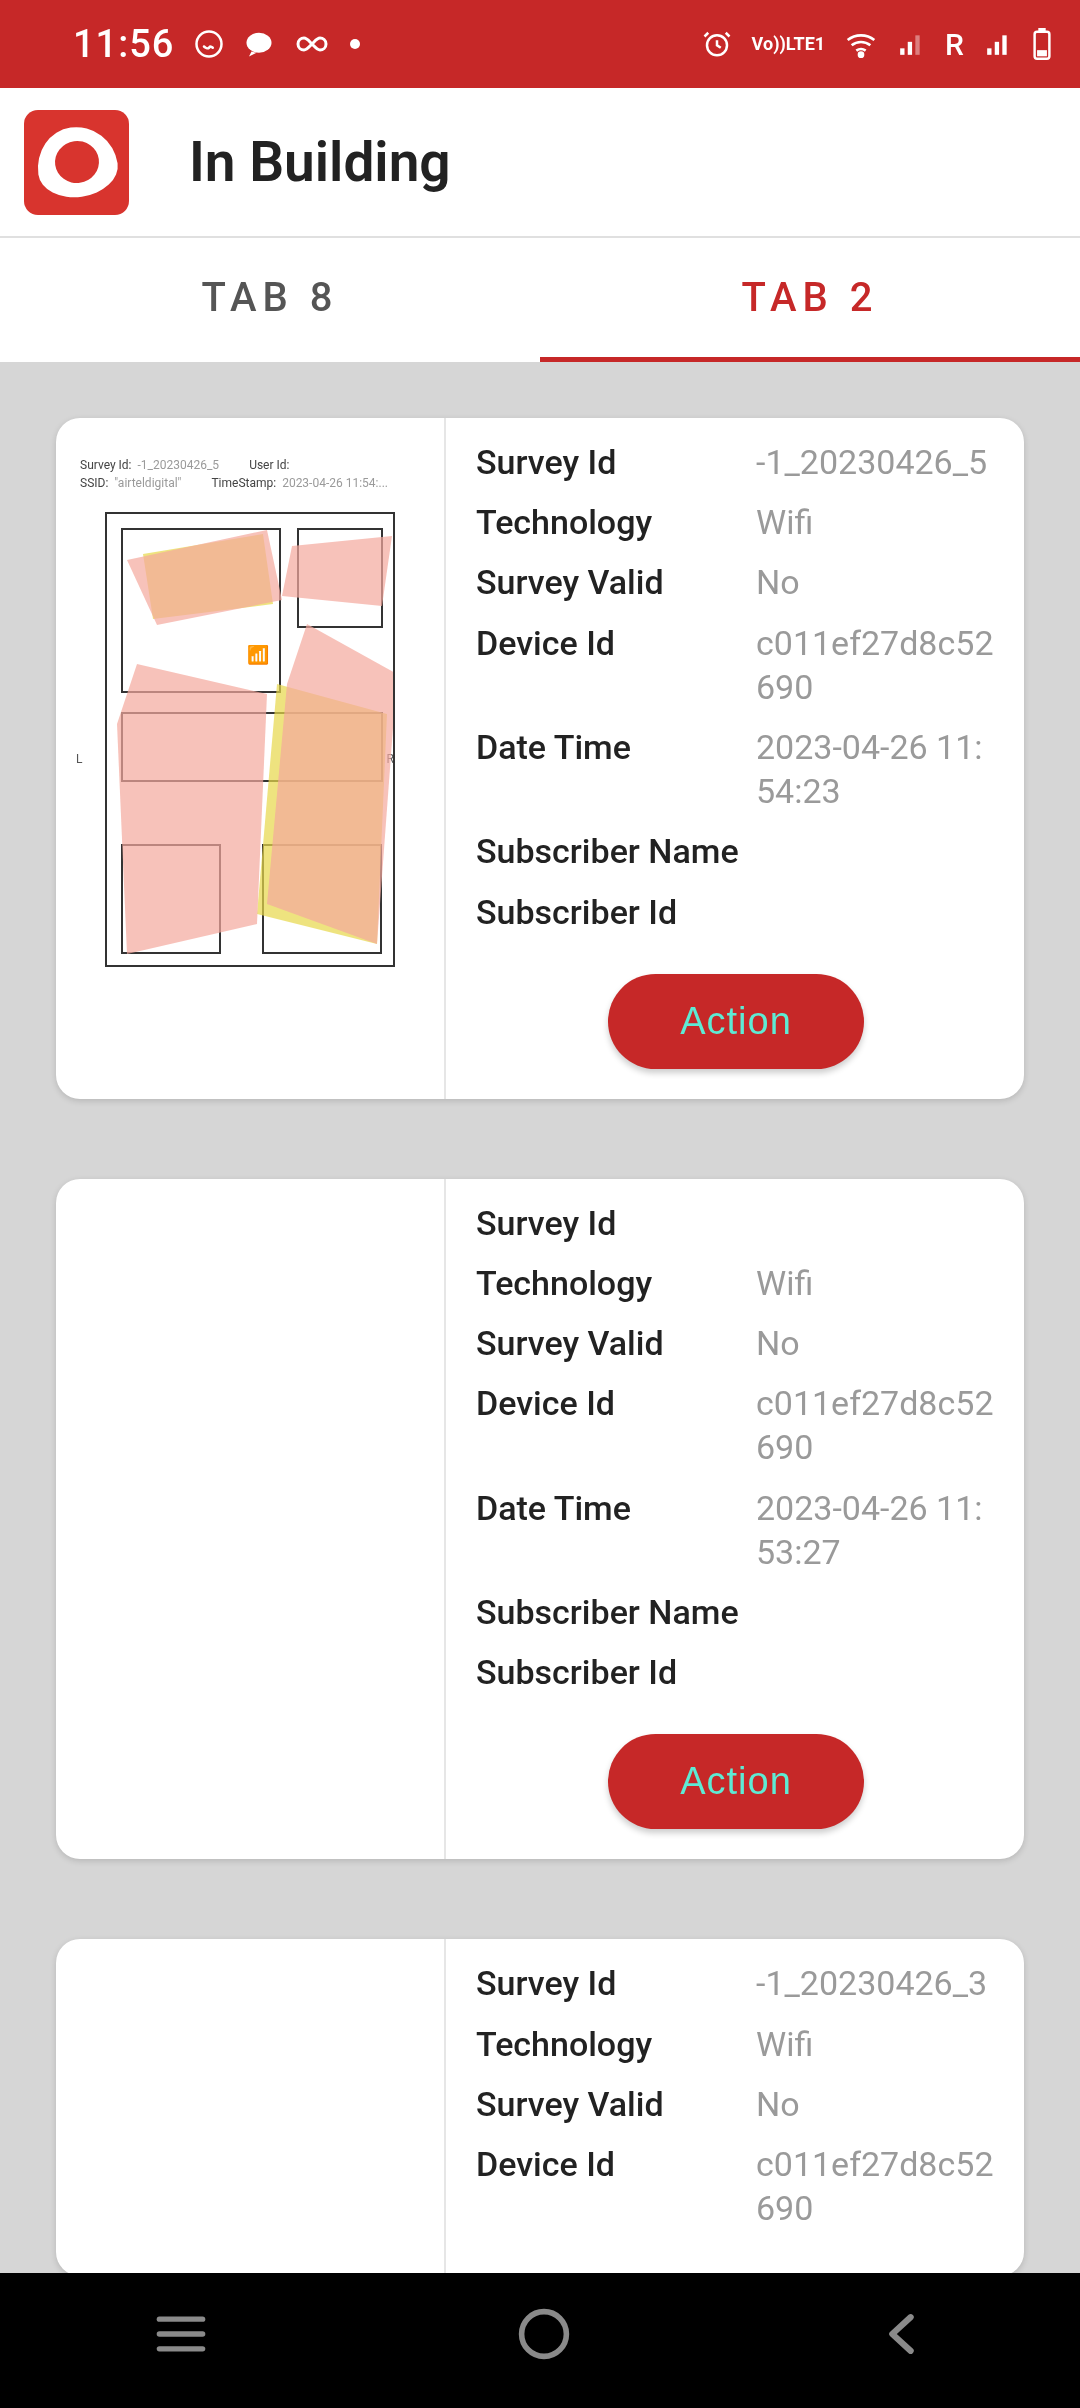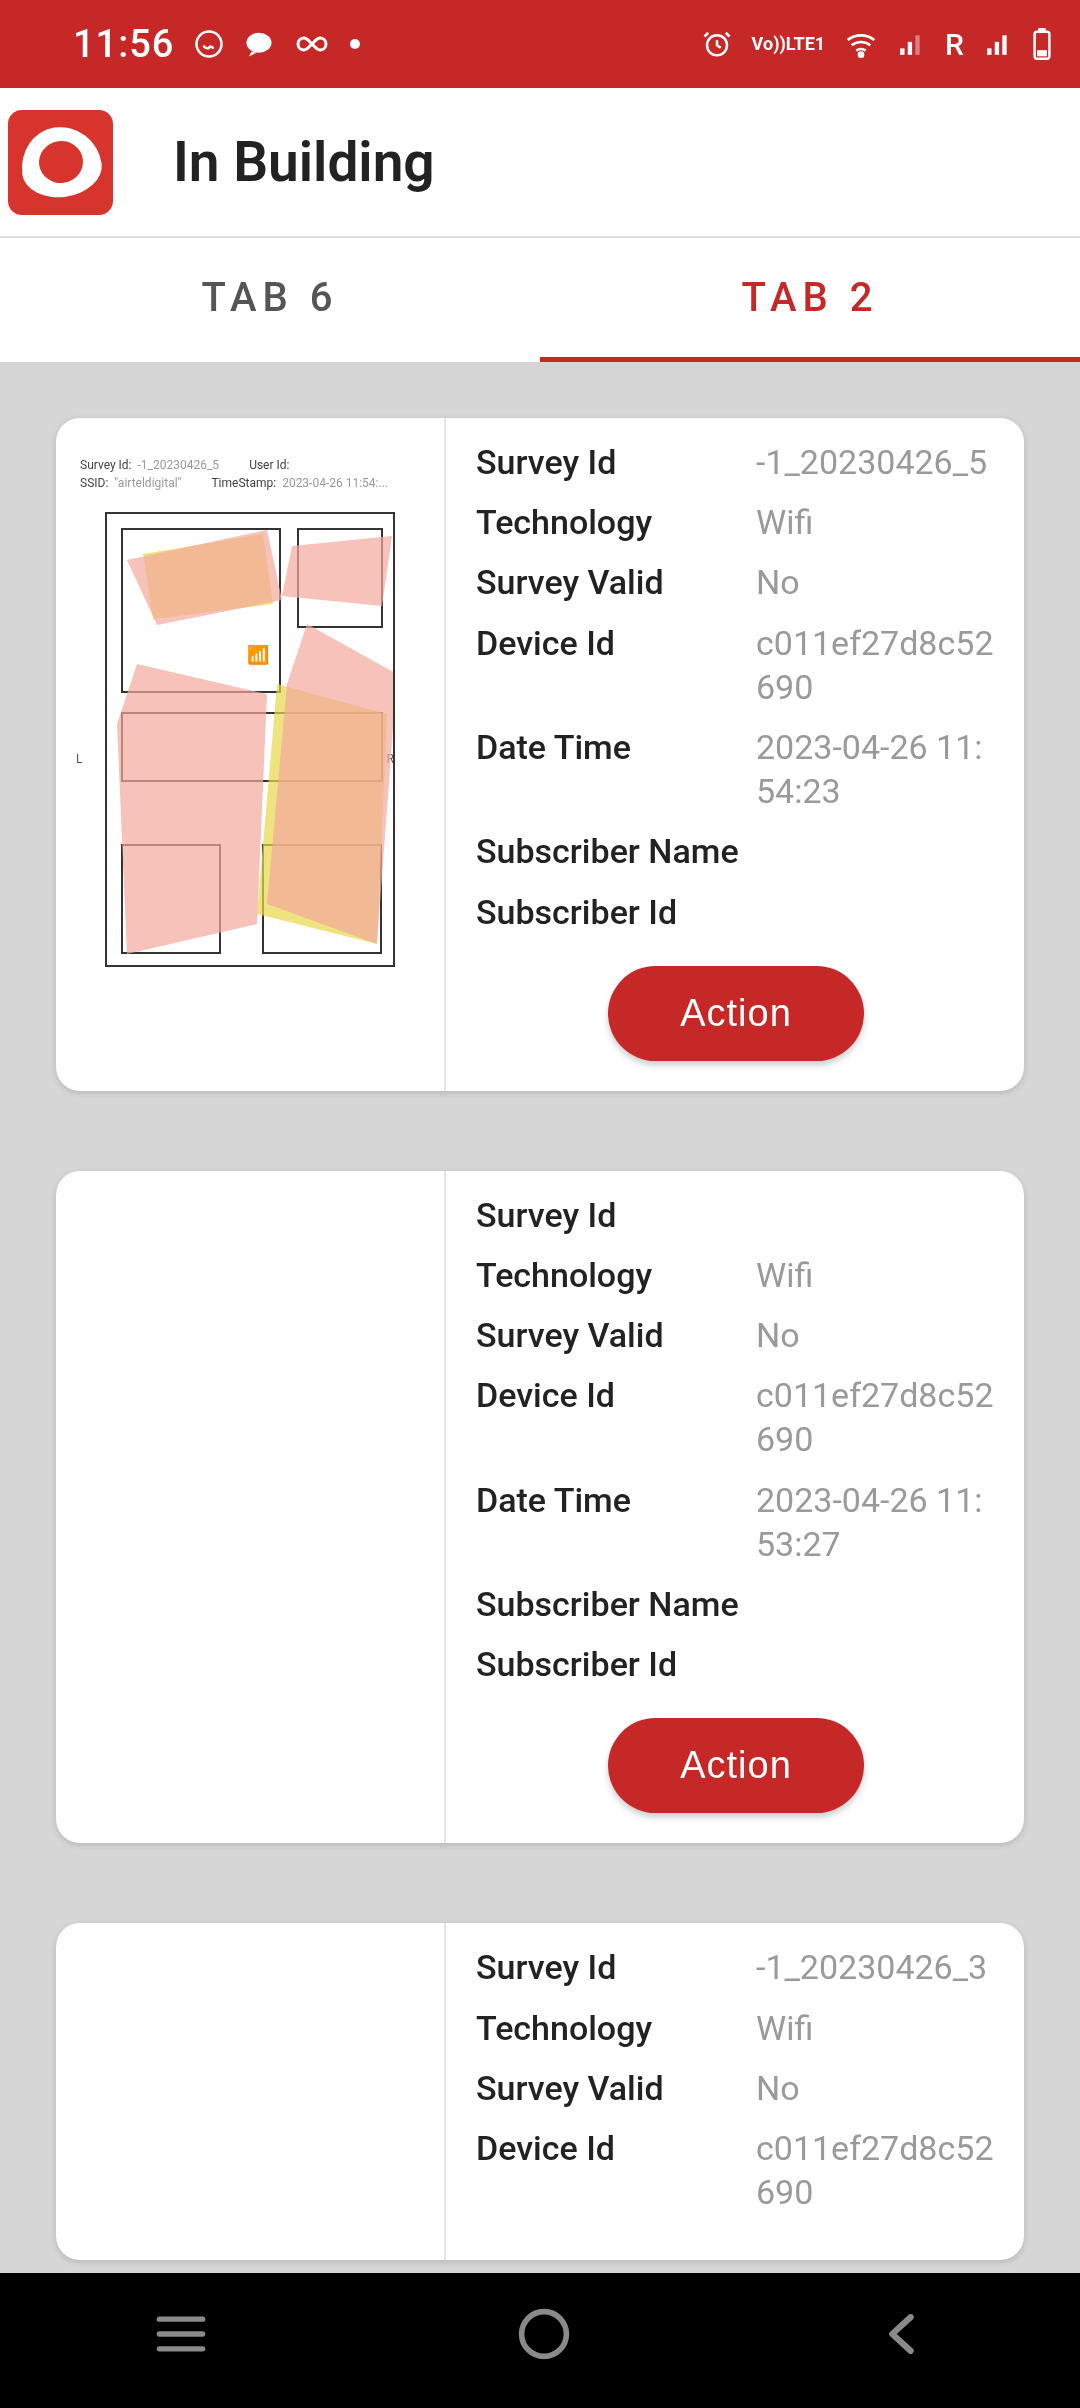--- a/index.html
+++ b/index.html
@@ -38,7 +38,7 @@
     background: #fff;
     display: flex;
     align-items: center;
-    padding: 0 8px;
+    padding: 0 24px;
     border-bottom: 2px solid #e0e0e0;
   }
   .app-logo {

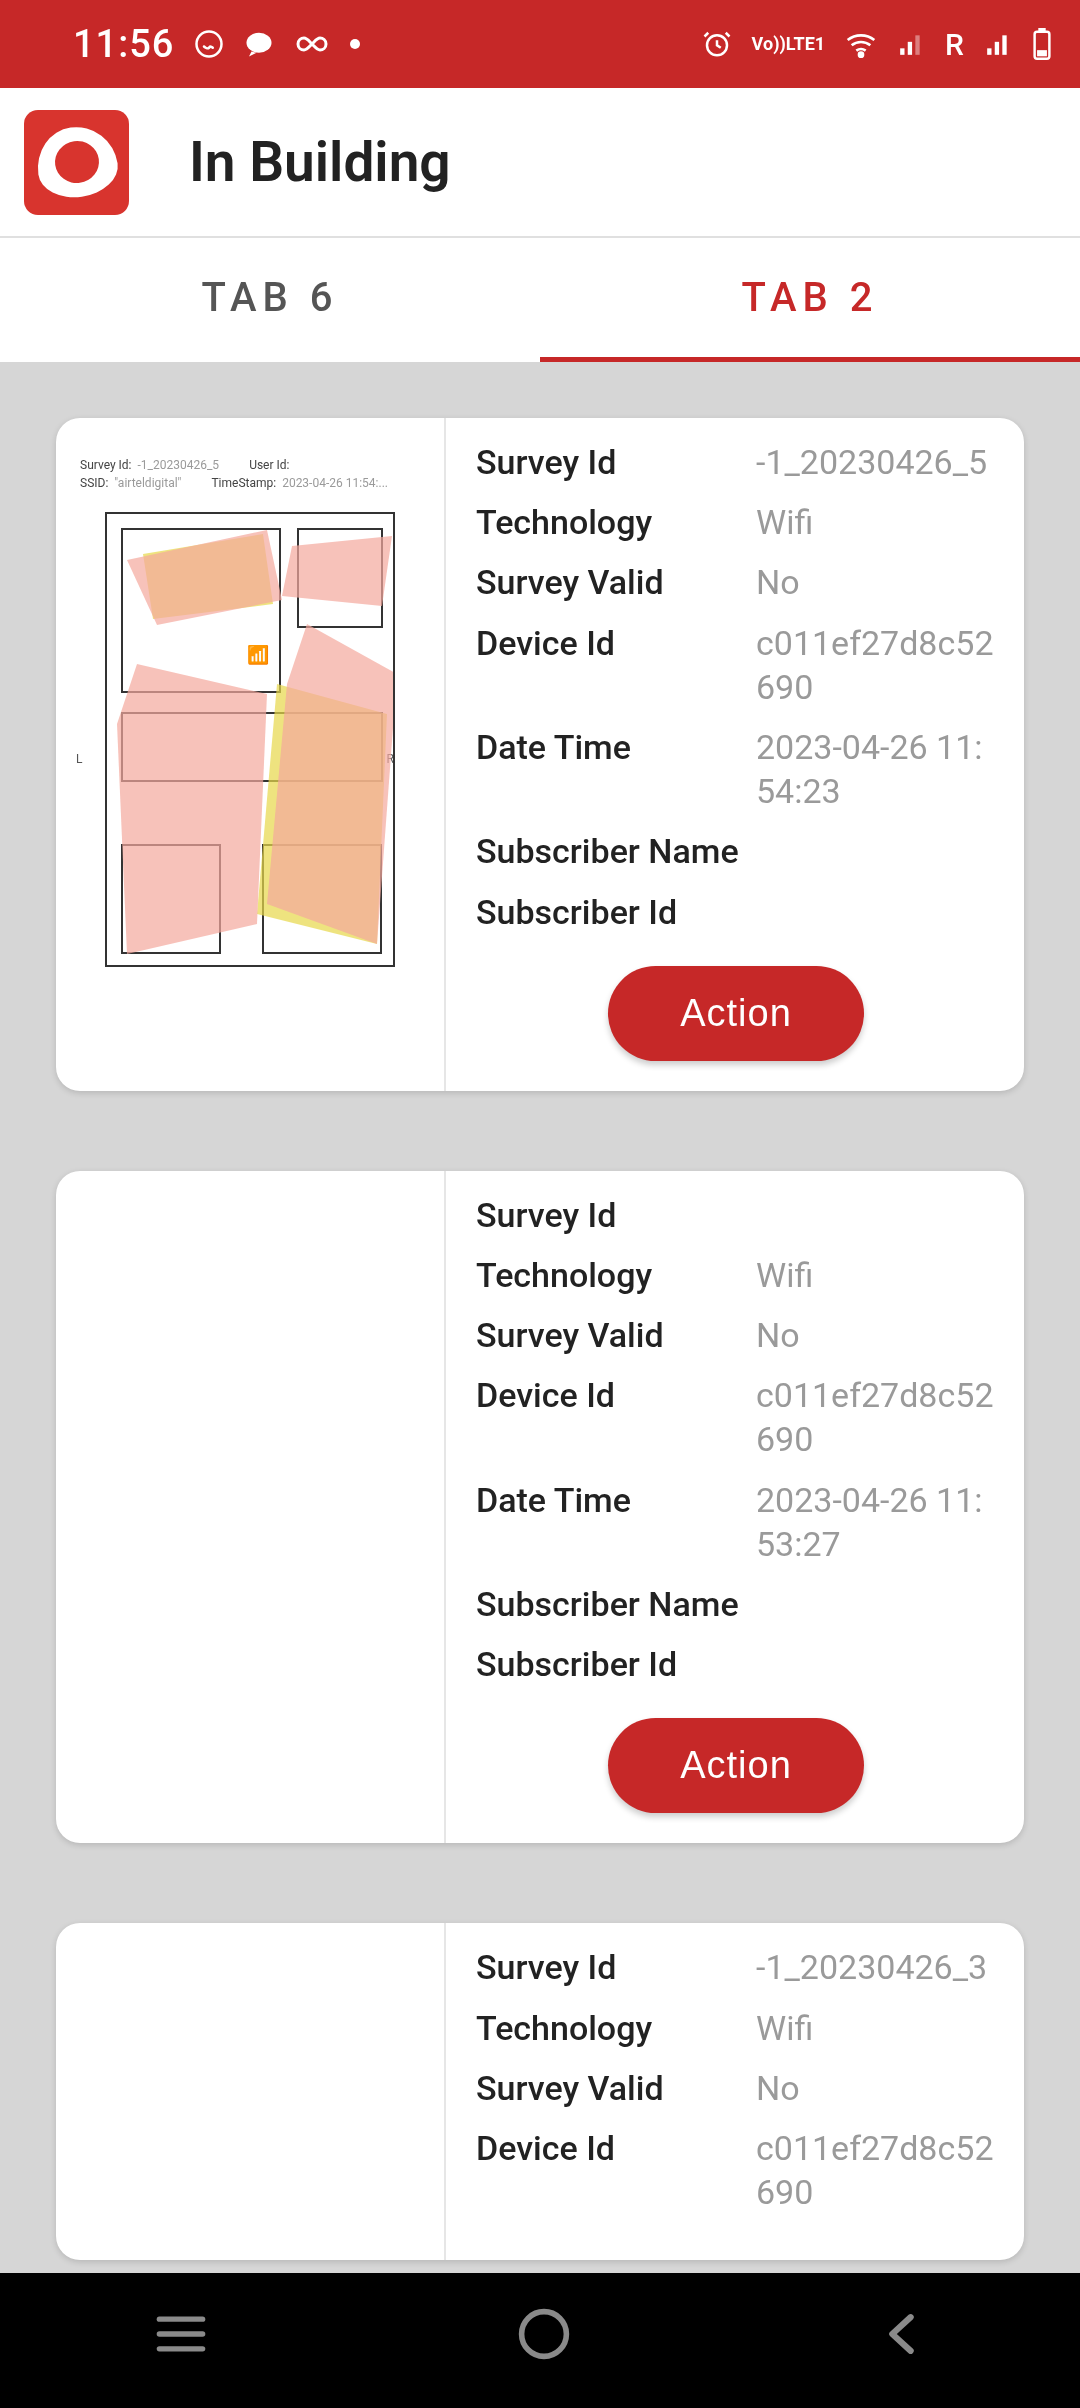--- a/index.html
+++ b/index.html
@@ -282,7 +282,7 @@
 </div>
 
 <div class="tabs">
-  <div class="tab">TAB 6</div>
+  <div class="tab">TAB 8</div>
   <div class="tab active">TAB 2</div>
 </div>
 

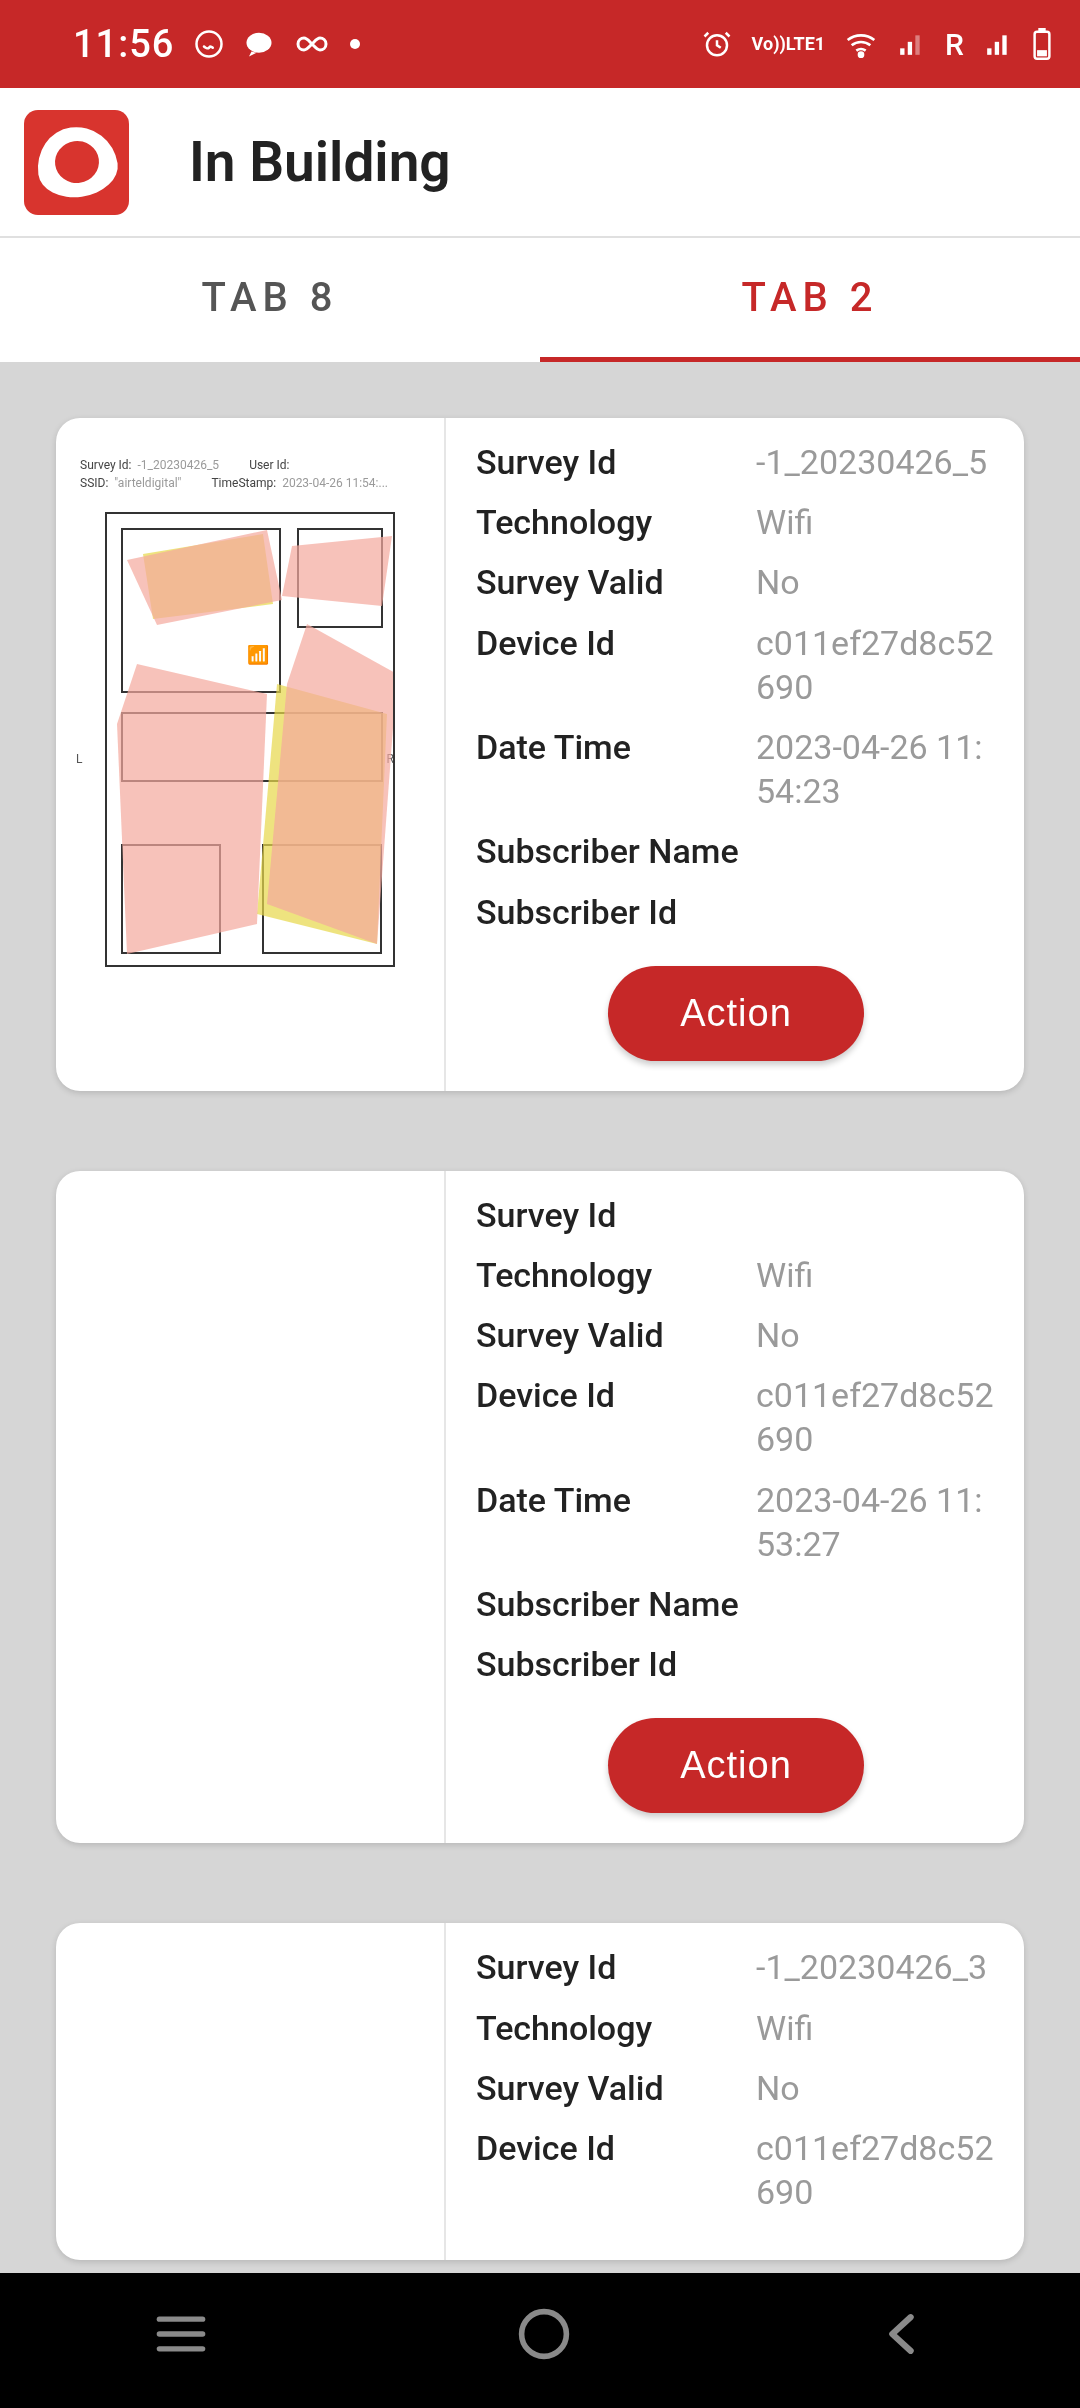--- a/index.html
+++ b/index.html
@@ -142,10 +142,10 @@
     word-break: break-all;
   }
   .action-btn {
-    margin-top: 16px;
+    margin-top: 24px;
     align-self: center;
     background: #c62828;
-    color: #ffffff;
+    color: #5eead4;
     border: none;
     border-radius: 48px;
     padding: 26px 72px;

